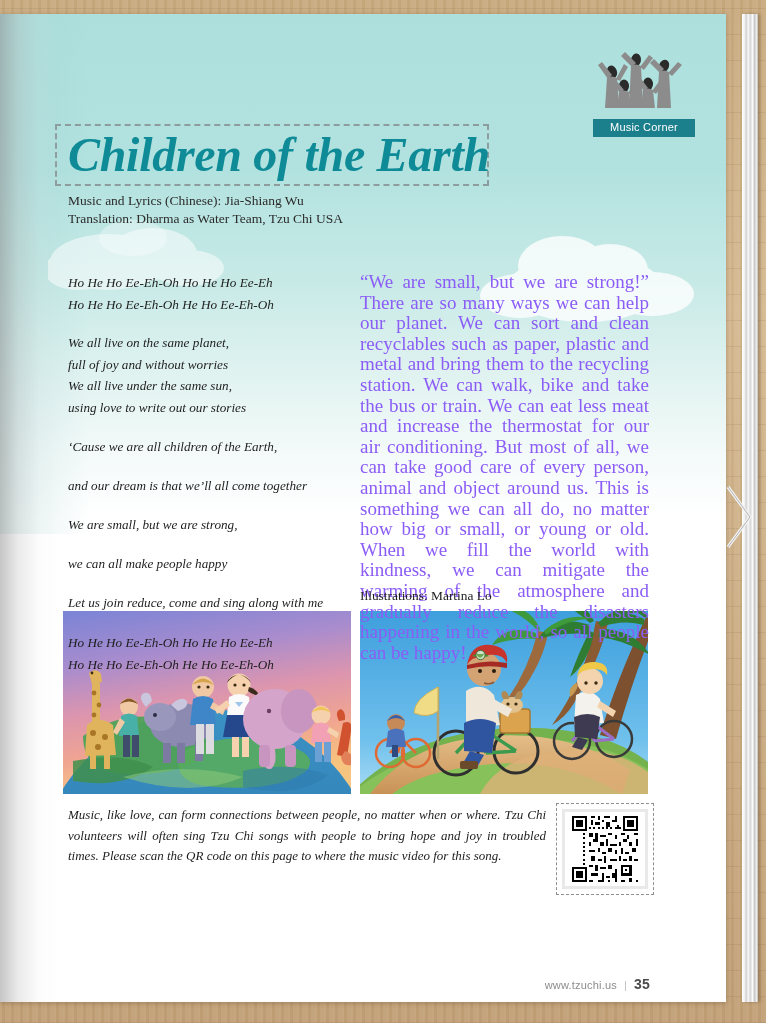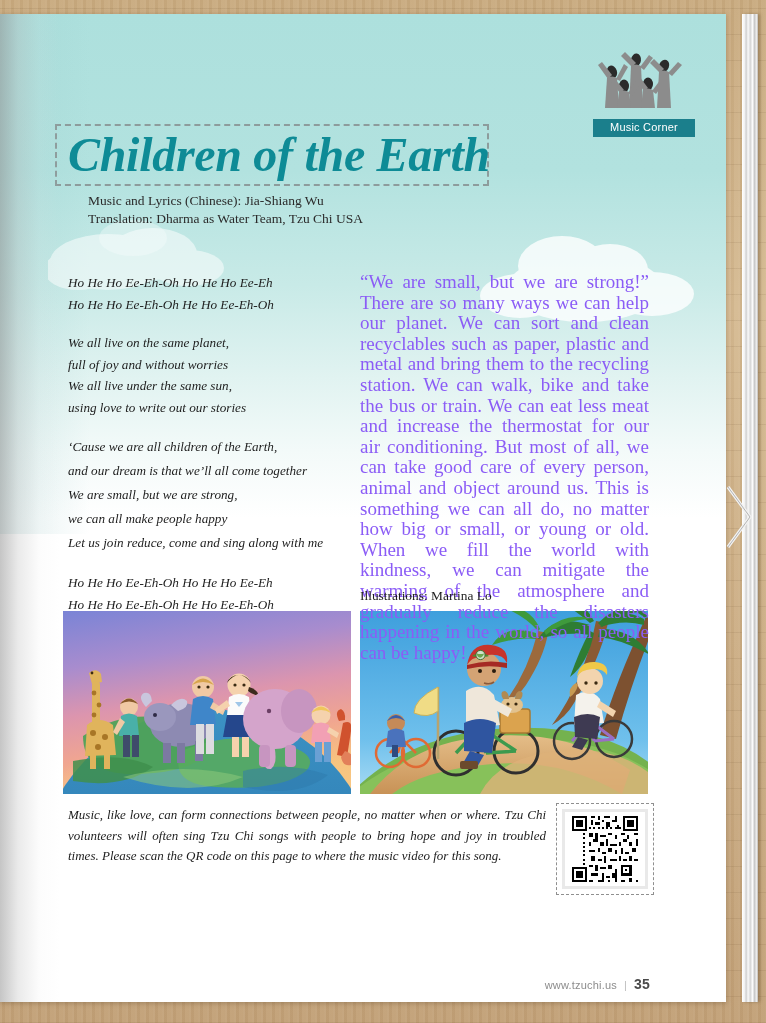--- a/index.html
+++ b/index.html
@@ -175,7 +175,6 @@
     line-height: 18px;
     color: #2b2b2b;
     z-index: 15;
-    margin-left: 20px;
   }
 
   

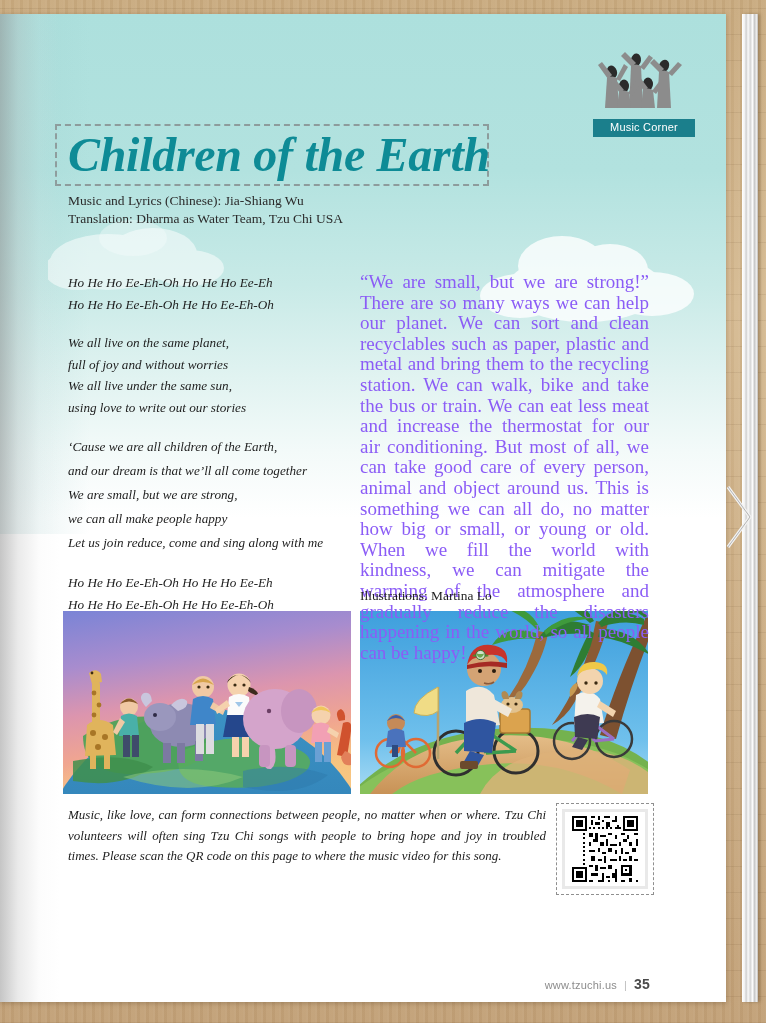--- a/index.html
+++ b/index.html
@@ -194,7 +194,7 @@
     color: #1d1d1d;
     white-space: nowrap;
   }
-  .lyric-block.chorus .lyric-line { line-height: 24px; }
+  .lyric-block.chorus .lyric-line { line-height: 24px; margin-top: 15px; }
 
   .col-body {
     position: absolute;

